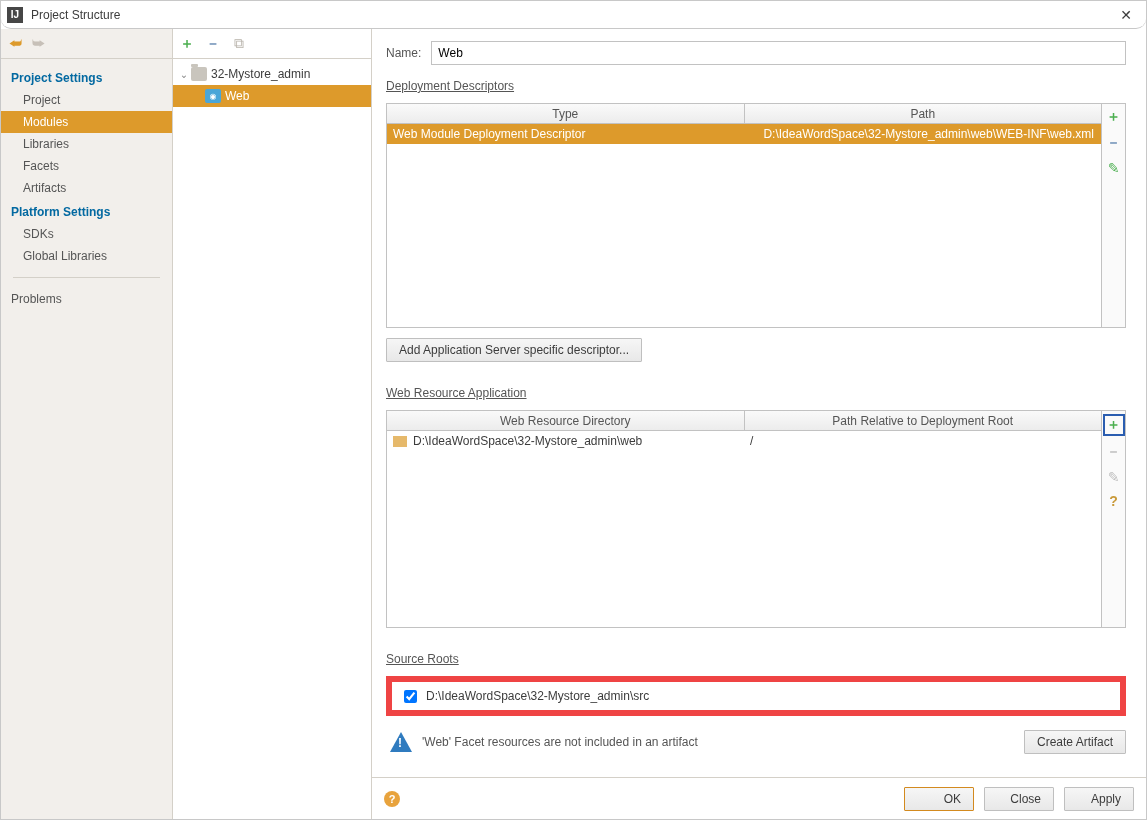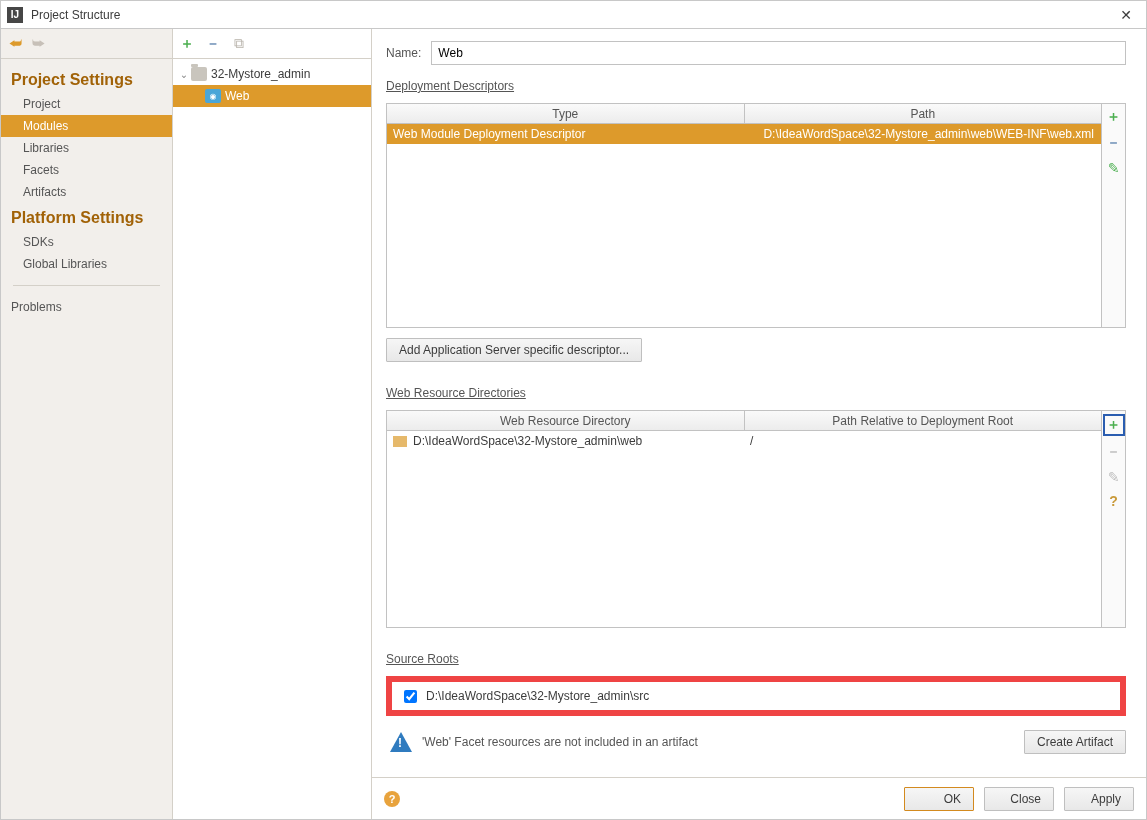--- a/index.html
+++ b/index.html
@@ -5,7 +5,7 @@
   * { box-sizing: border-box; }
   html, body { margin:0; padding:0; height:100%; font-family: "Segoe UI", Tahoma, sans-serif; font-size:12px; color:#3c3c3c; background:#fff; }
   .window { width:1147px; height:820px; border:1px solid #c8c8c8; display:flex; flex-direction:column; background:#fff; }
-  .titlebar { height:28px; display:flex; align-items:center; border-bottom:1px solid #c8c8c8; padding:0 6px; }
+  .titlebar { height:28px; display:flex; align-items:center; border-bottom:1px solid #c8c8c8; padding:0 6px;border-radius:10px; }
   .titlebar .appicon { width:16px; height:16px; background:#464646; display:inline-flex; align-items:center; justify-content:center; color:#fff; font-size:10px; font-weight:bold; margin-right:8px; }
   .titlebar .title { flex:1; font-size:12px; color:#3c3c3c; }
   .titlebar .close { width:28px; text-align:center; font-size:14px; color:#3c3c3c; cursor:pointer; }

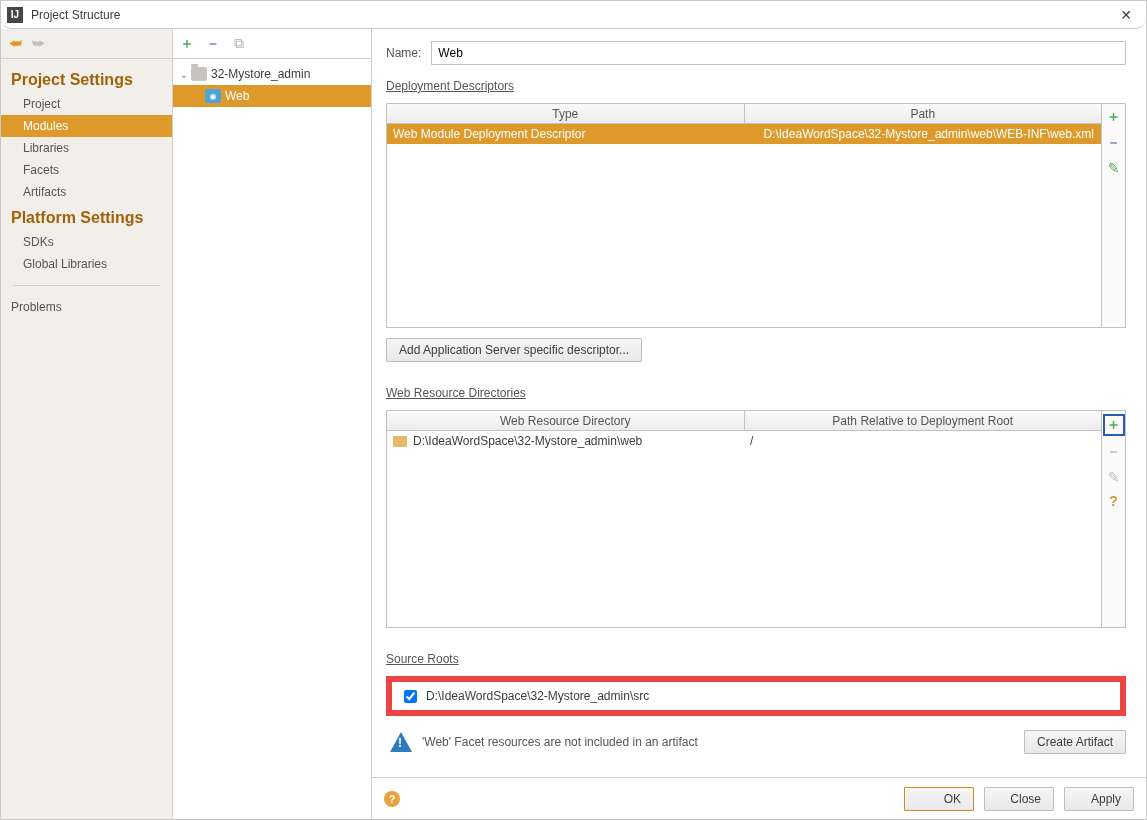--- a/index.html
+++ b/index.html
@@ -17,7 +17,7 @@
   .arrow.back { color:#dd9a2b; }
   .arrow.fwd { color:#c7c0b8; }
   .sb-list { padding-top:6px; }
-  .sb-header { font-weight:bold; color:#a16207; padding:6px 10px 4px; font-size:16px; }
+  .sb-header { font-weight:bold; color:#0369a1; padding:6px 10px 4px; font-size:12px; }
   .sb-item { padding:4px 10px 4px 22px; color:#555; cursor:pointer; font-size:12px; }
   .sb-item.selected { background:#dd9a2b; color:#fff; }
   .sb-sep { height:1px; background:#d4d0c8; margin:10px 12px; }

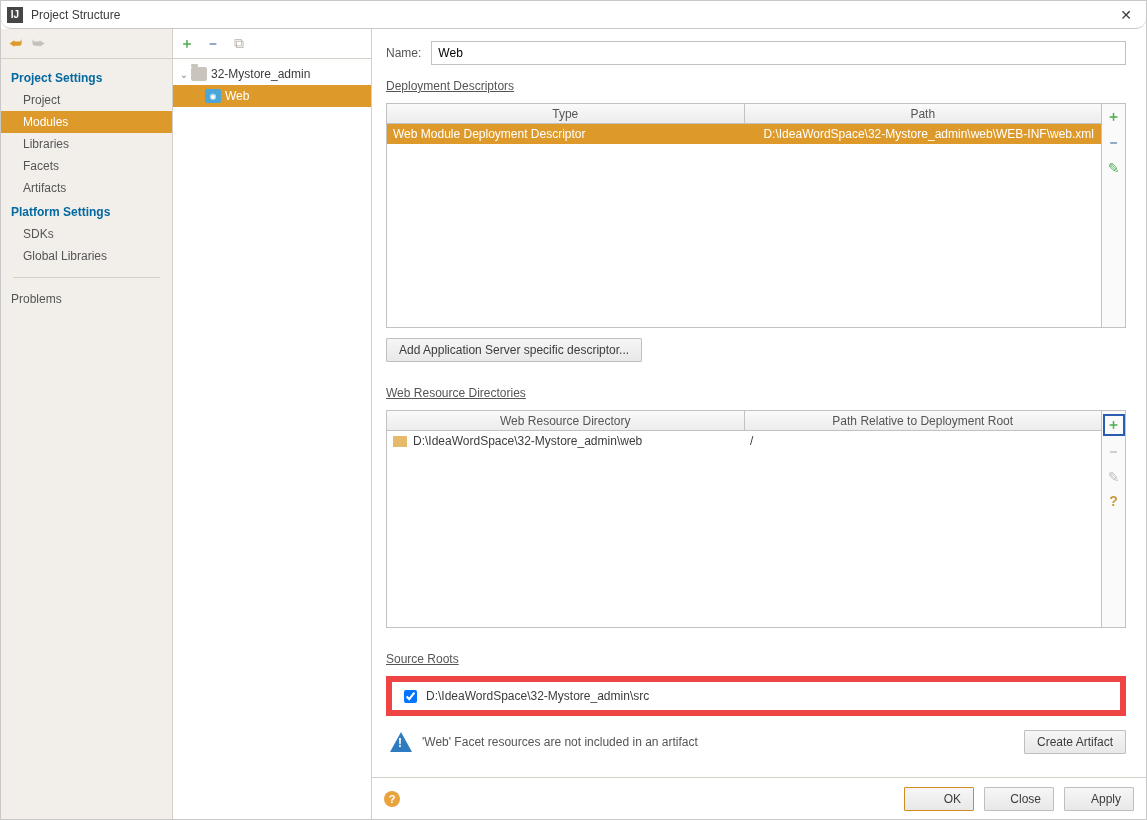--- a/index.html
+++ b/index.html
@@ -156,7 +156,7 @@
           <button class="btn">Add Application Server specific descriptor...</button>
         </div>
 
-        <div class="section-label" style="margin-top:14px">Web Resource Directories</div>
+        <div class="section-label" style="margin-top:14px">Web Resource Application</div>
         <div class="panel wrd">
           <div class="panel-table">
             <div class="th-row">

